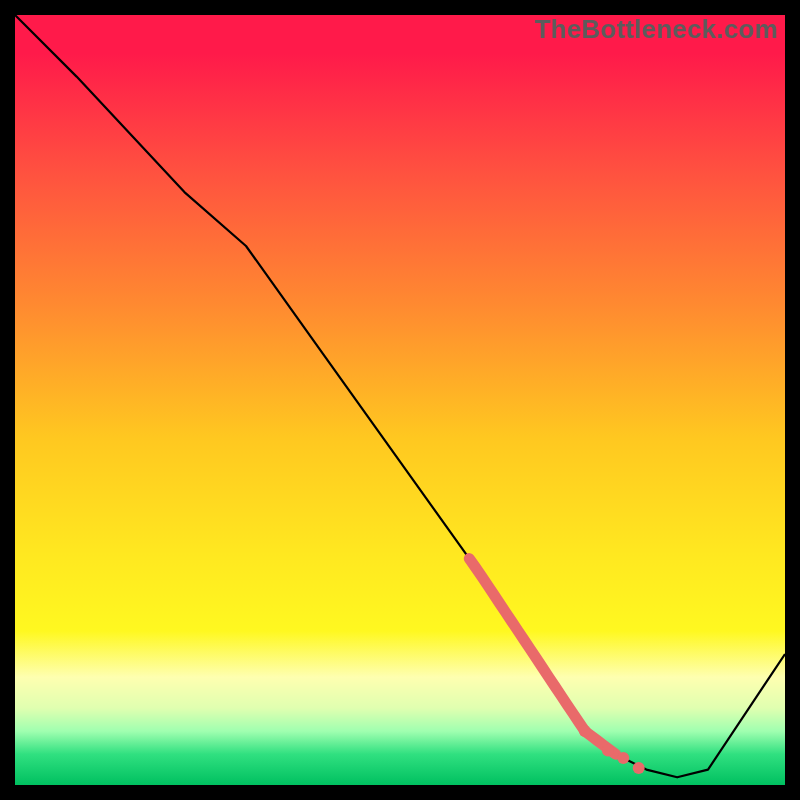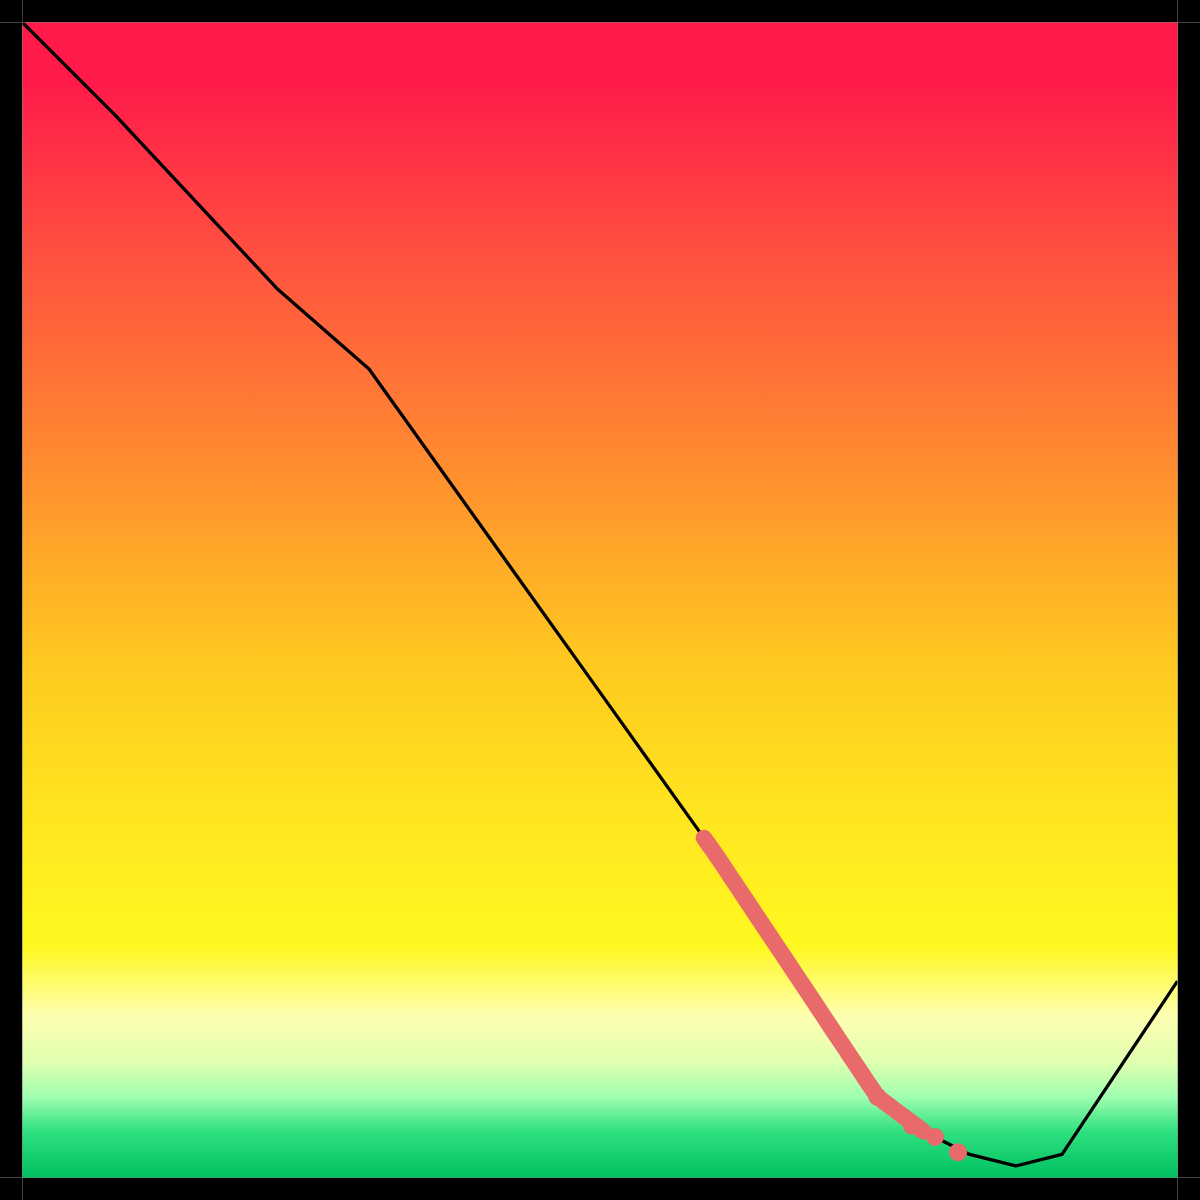--- a/index.html
+++ b/index.html
@@ -110,6 +110,7 @@
       </g>
   </svg>
 
+  <div class="watermark">TheBottleneck.com</div>
 </div>
 
 </body></html>

